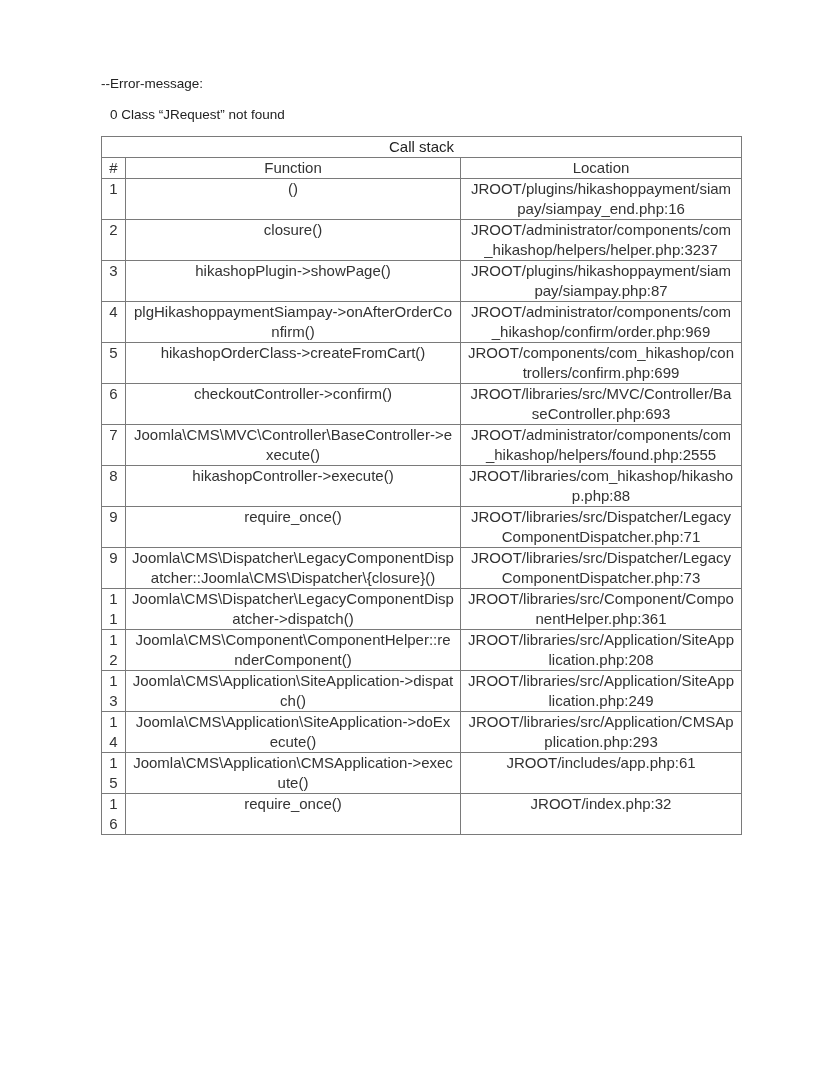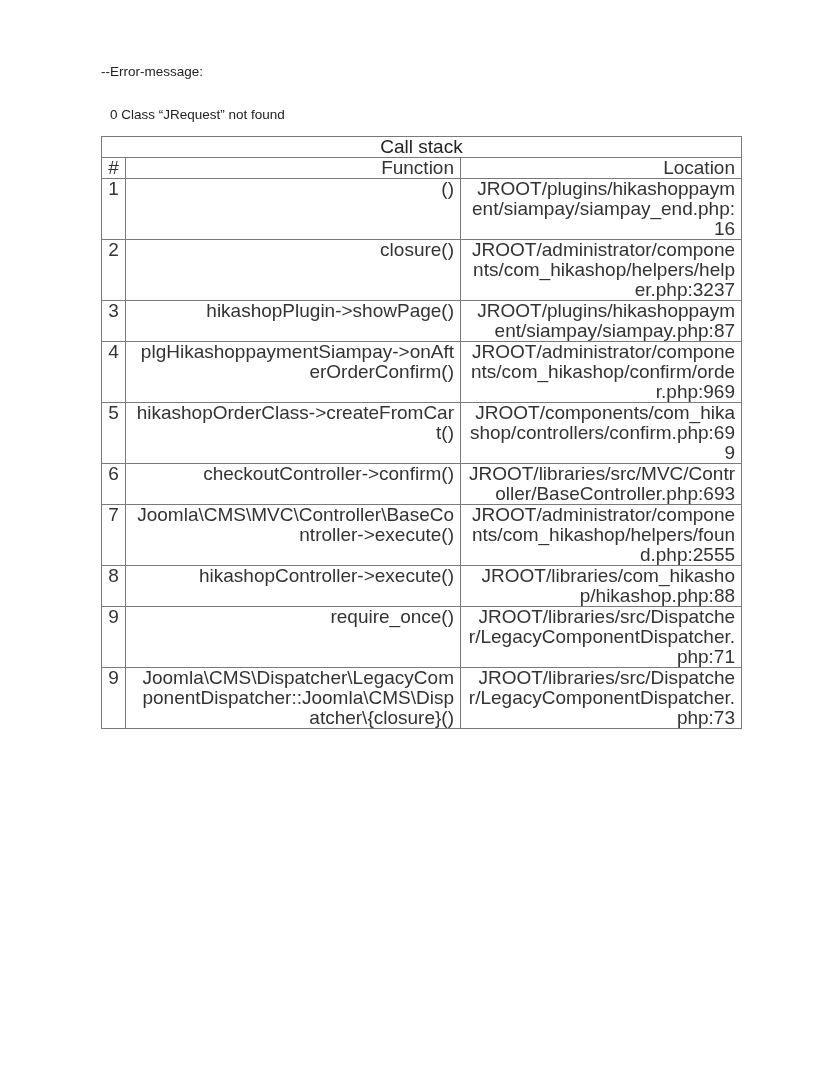--- a/index.html
+++ b/index.html
@@ -6,7 +6,7 @@
   body { width: 834px; height: 1080px; position: relative; overflow: hidden;
          font-family: "Liberation Sans", sans-serif; color: #2b2b2b; }
   .label { position: absolute; left: 101px; font-size: 13.5px; color: #222; }
-  #err-label { top: 64px; }
+  #err-label { top: 76px; }
   #err-msg { top: 107px; left: 110px; }
   table.cs { position: absolute; left: 101px; top: 136px; width: 640px;
              border-collapse: collapse; table-layout: fixed; font-size: 19px; }

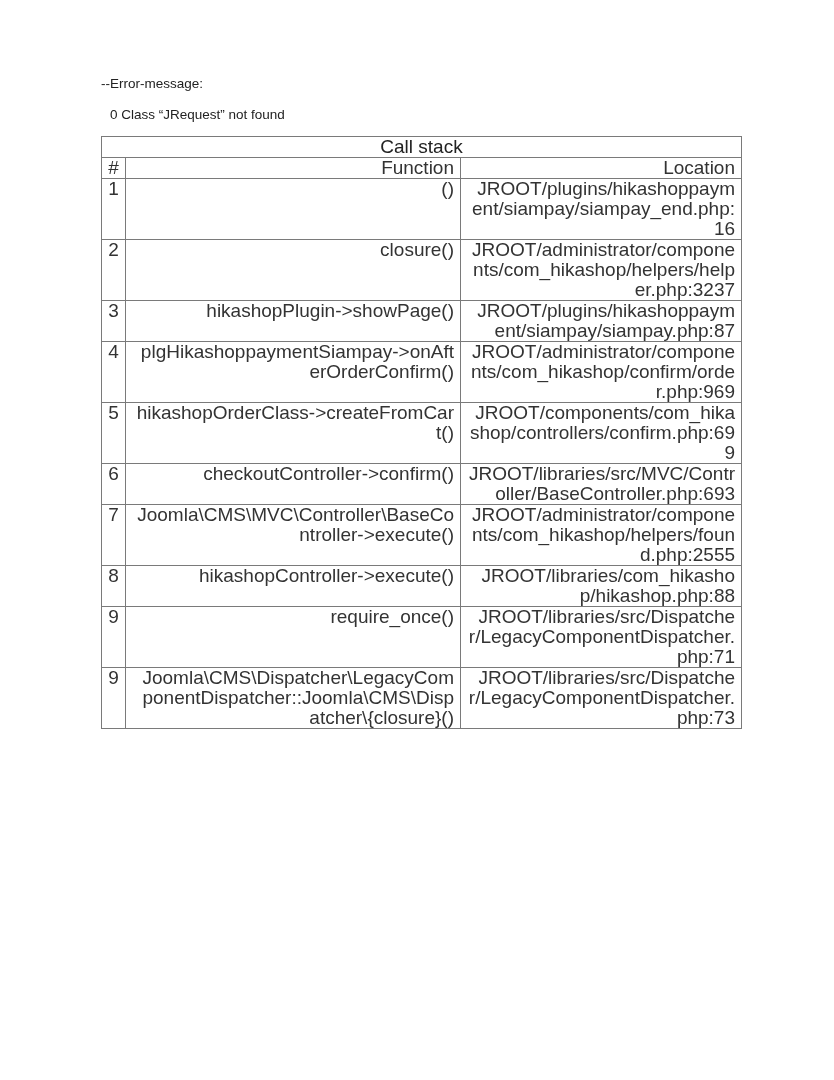--- a/index.html
+++ b/index.html
@@ -9,7 +9,7 @@
   #err-label { top: 76px; }
   #err-msg { top: 107px; left: 110px; }
   table.cs { position: absolute; left: 101px; top: 136px; width: 640px;
-             border-collapse: collapse; table-layout: fixed; font-size: 19px; }
+             border-collapse: collapse; table-layout: fixed; font-size: 15px; }
   table.cs td, table.cs th { border: 1px solid #7a7a7a; padding: 0 6px; vertical-align: top;
              font-weight: normal; text-align: right; line-height: 20px; color: #333;
              word-break: break-all; overflow-wrap: anywhere; }

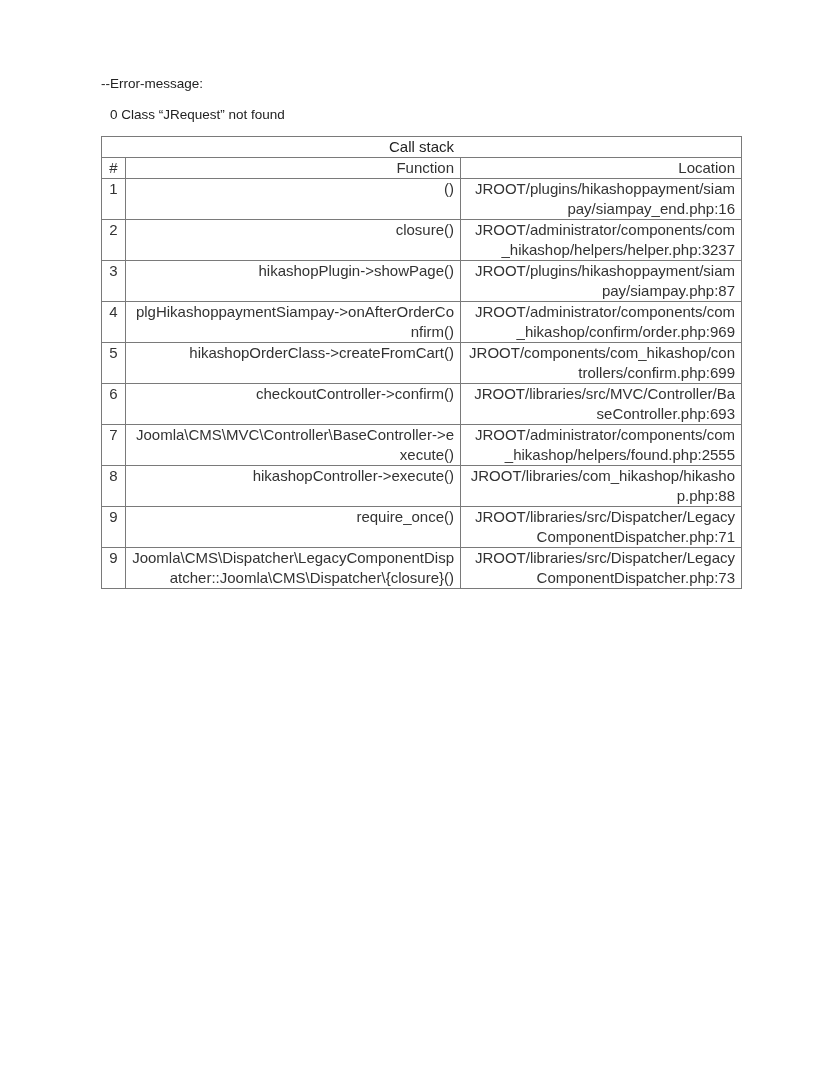--- a/index.html
+++ b/index.html
@@ -11,7 +11,7 @@
   table.cs { position: absolute; left: 101px; top: 136px; width: 640px;
              border-collapse: collapse; table-layout: fixed; font-size: 15px; }
   table.cs td, table.cs th { border: 1px solid #7a7a7a; padding: 0 6px; vertical-align: top;
-             font-weight: normal; text-align: right; line-height: 20px; color: #333;
+             font-weight: normal; text-align: center; line-height: 20px; color: #333;
              word-break: break-all; overflow-wrap: anywhere; }
   table.cs th.title { text-align: center; height: 19px; color: #222; }
   table.cs tr.hdr td { height: 19px; color: #333; }

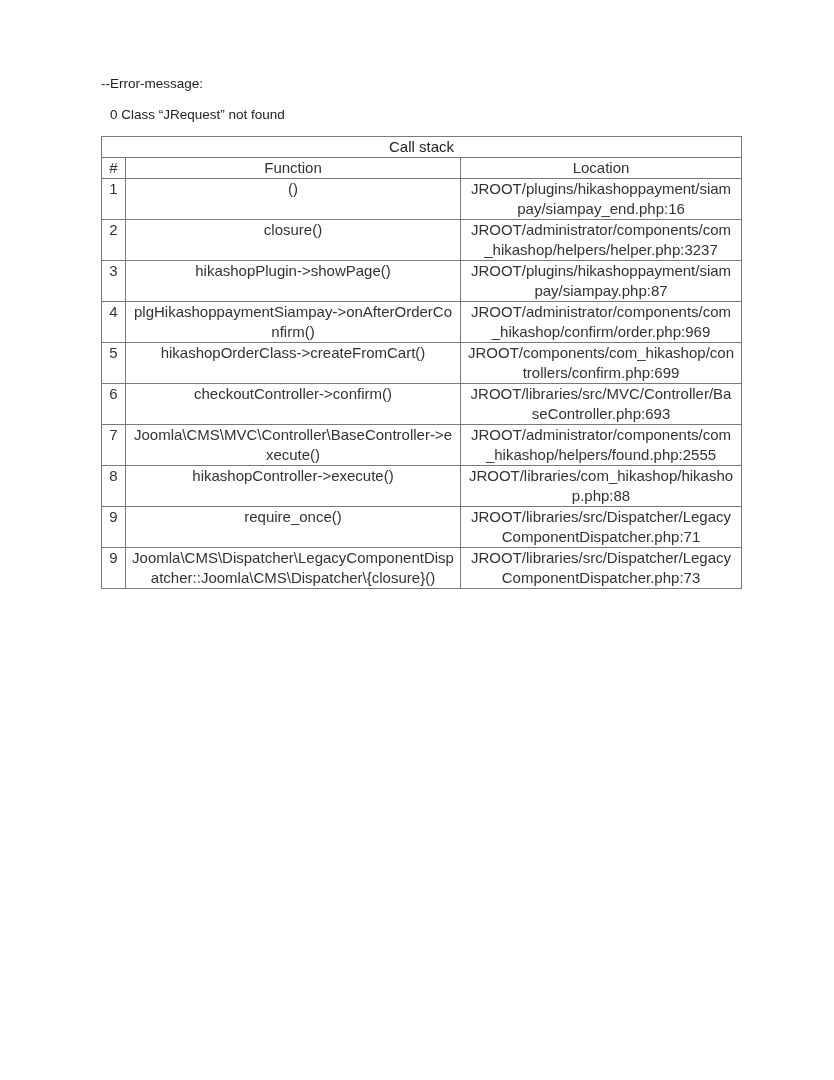--- a/index.html
+++ b/index.html
@@ -92,6 +92,11 @@
         <td>Joomla\CMS\Dispatcher\LegacyComponentDispatcher::Joomla\CMS\Dispatcher\{closure}()</td>
         <td>JROOT/libraries/src/Dispatcher/LegacyComponentDispatcher.php:73</td>
       </tr>
+      <tr class="row">
+        <td class="num">11</td>
+        <td>Joomla\CMS\Dispatcher\LegacyComponentDispatcher-&gt;dispatch()</td>
+        <td>JROOT/libraries/src/Component/ComponentHelper.php:361</td>
+      </tr>
     </tbody>
 </table>
 

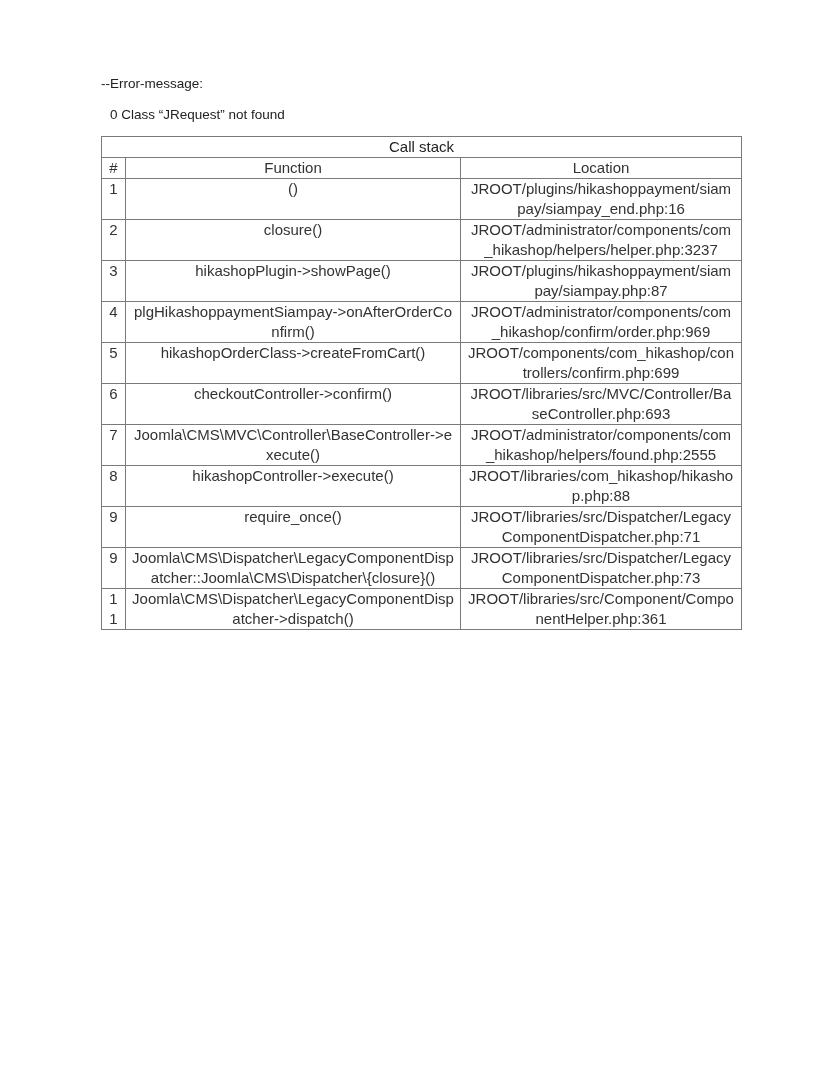--- a/index.html
+++ b/index.html
@@ -97,6 +97,11 @@
         <td>Joomla\CMS\Dispatcher\LegacyComponentDispatcher-&gt;dispatch()</td>
         <td>JROOT/libraries/src/Component/ComponentHelper.php:361</td>
       </tr>
+      <tr class="row">
+        <td class="num">12</td>
+        <td>Joomla\CMS\Component\ComponentHelper::renderComponent()</td>
+        <td>JROOT/libraries/src/Application/SiteApplication.php:208</td>
+      </tr>
     </tbody>
 </table>
 

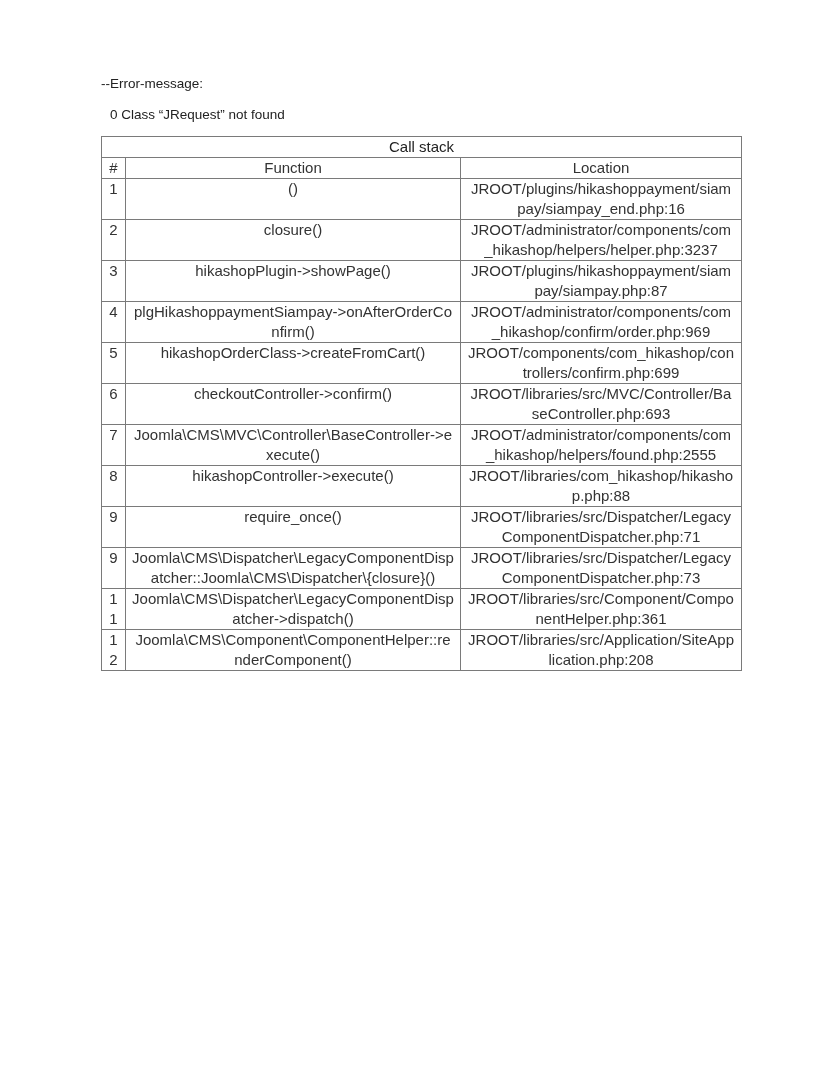--- a/index.html
+++ b/index.html
@@ -102,6 +102,11 @@
         <td>Joomla\CMS\Component\ComponentHelper::renderComponent()</td>
         <td>JROOT/libraries/src/Application/SiteApplication.php:208</td>
       </tr>
+      <tr class="row">
+        <td class="num">13</td>
+        <td>Joomla\CMS\Application\SiteApplication-&gt;dispatch()</td>
+        <td>JROOT/libraries/src/Application/SiteApplication.php:249</td>
+      </tr>
     </tbody>
 </table>
 

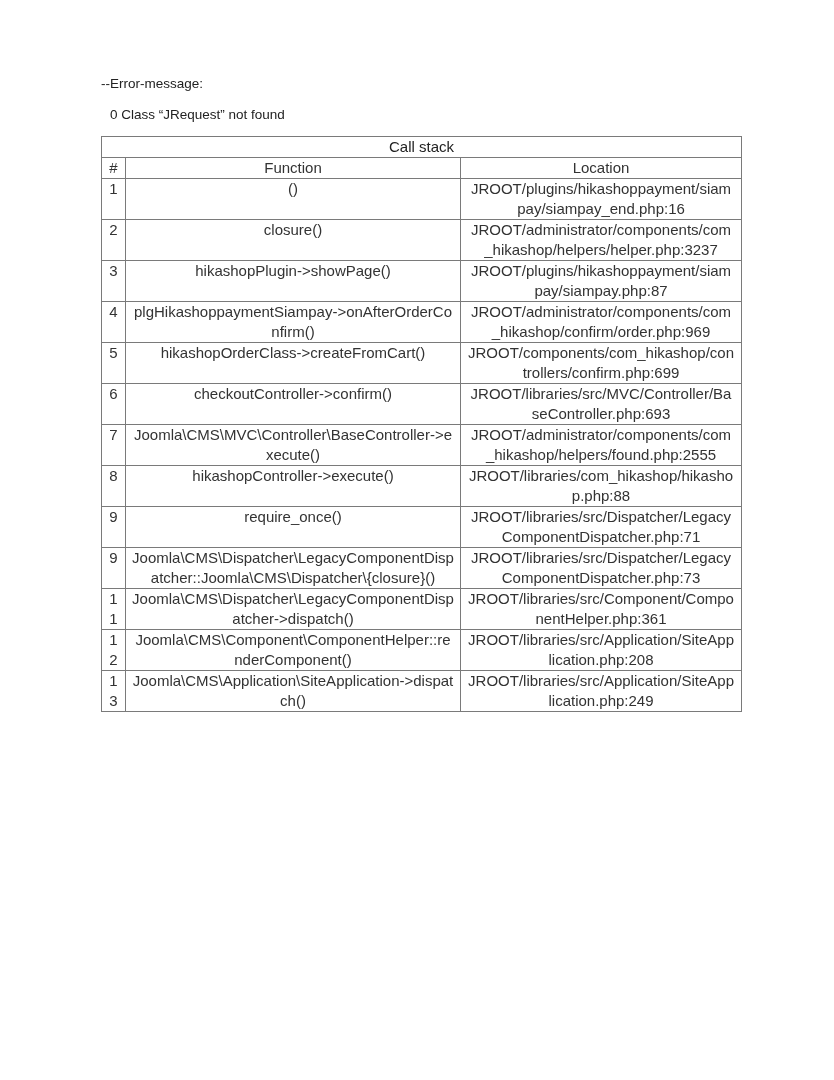--- a/index.html
+++ b/index.html
@@ -107,6 +107,11 @@
         <td>Joomla\CMS\Application\SiteApplication-&gt;dispatch()</td>
         <td>JROOT/libraries/src/Application/SiteApplication.php:249</td>
       </tr>
+      <tr class="row">
+        <td class="num">14</td>
+        <td>Joomla\CMS\Application\SiteApplication-&gt;doExecute()</td>
+        <td>JROOT/libraries/src/Application/CMSApplication.php:293</td>
+      </tr>
     </tbody>
 </table>
 

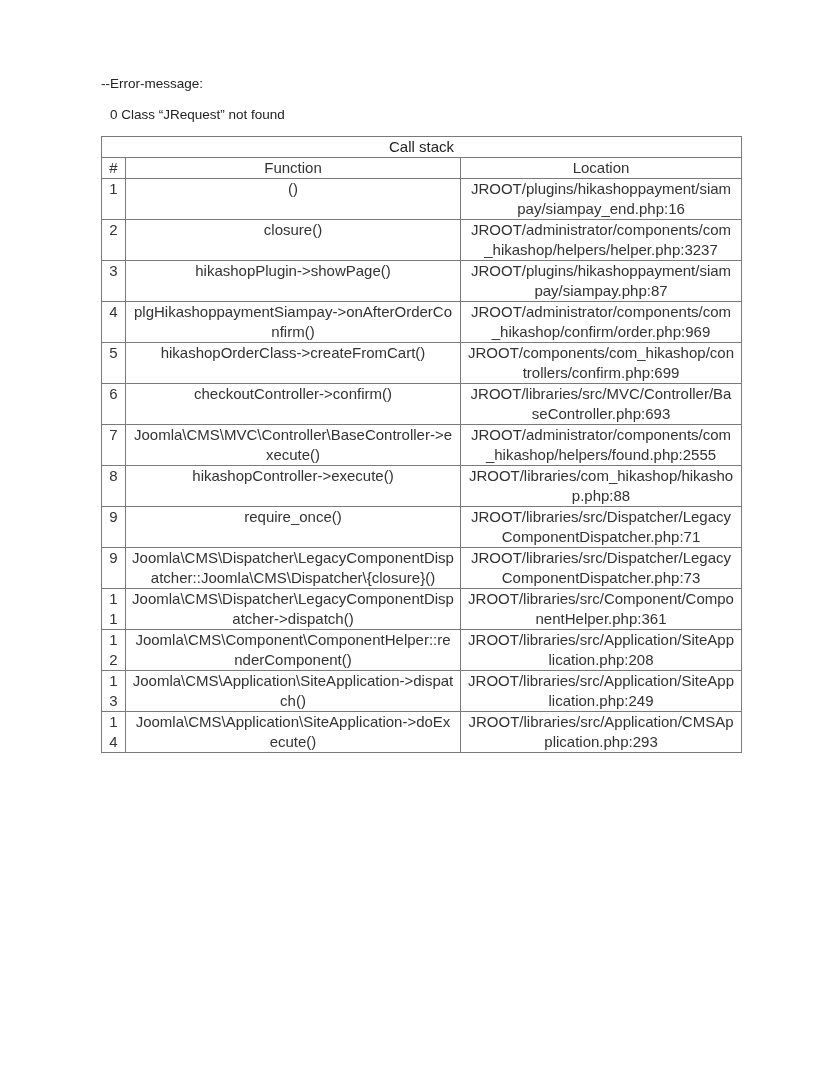--- a/index.html
+++ b/index.html
@@ -112,6 +112,11 @@
         <td>Joomla\CMS\Application\SiteApplication-&gt;doExecute()</td>
         <td>JROOT/libraries/src/Application/CMSApplication.php:293</td>
       </tr>
+      <tr class="row">
+        <td class="num">15</td>
+        <td>Joomla\CMS\Application\CMSApplication-&gt;execute()</td>
+        <td>JROOT/includes/app.php:61</td>
+      </tr>
     </tbody>
 </table>
 

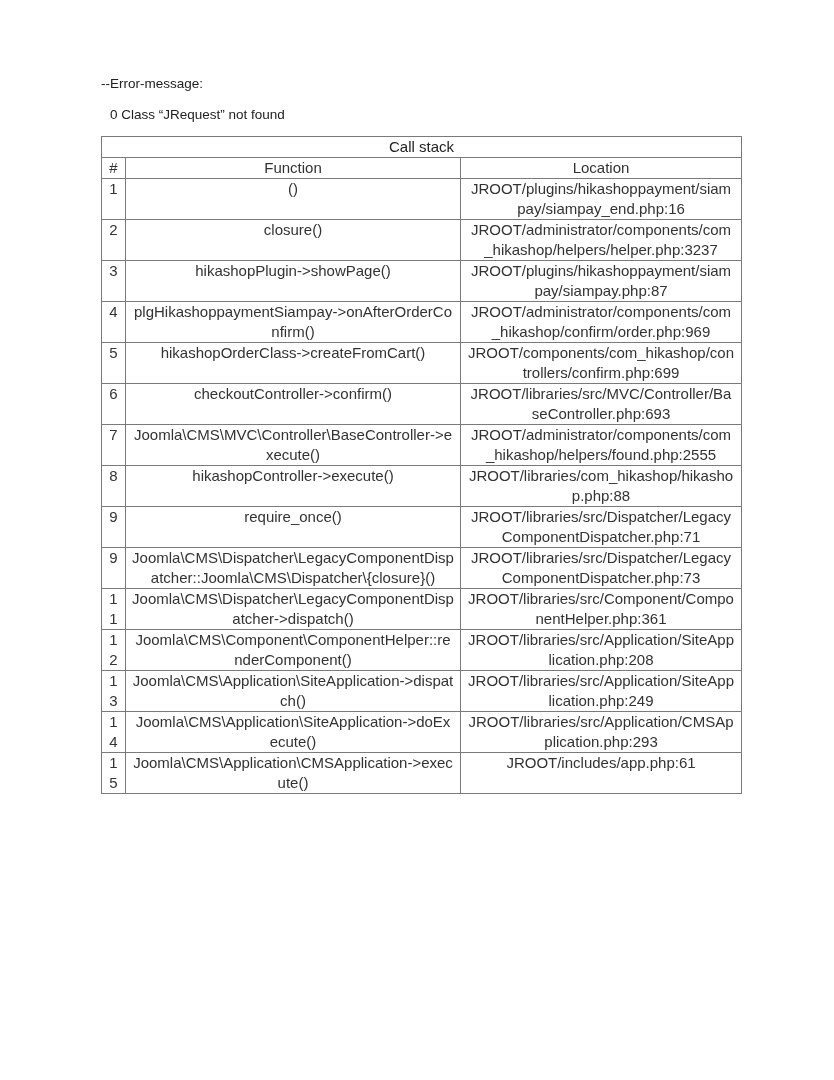--- a/index.html
+++ b/index.html
@@ -117,6 +117,11 @@
         <td>Joomla\CMS\Application\CMSApplication-&gt;execute()</td>
         <td>JROOT/includes/app.php:61</td>
       </tr>
+      <tr class="row">
+        <td class="num">16</td>
+        <td>require_once()</td>
+        <td>JROOT/index.php:32</td>
+      </tr>
     </tbody>
 </table>
 

